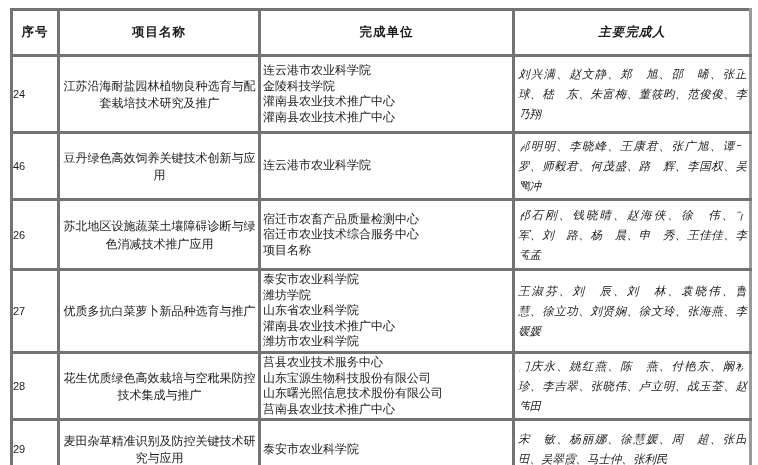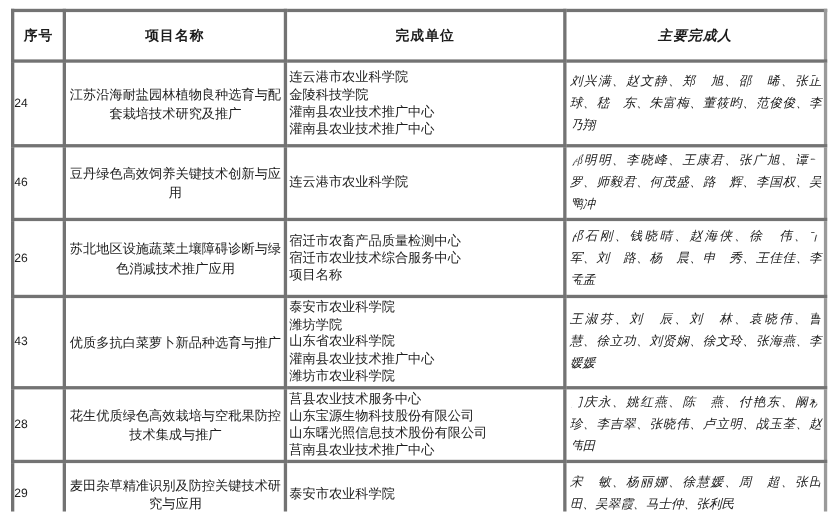--- a/index.html
+++ b/index.html
@@ -126,7 +126,7 @@
       </tr>
 
       <tr class="r3">
-        <td class="c-no">43</td>
+        <td class="c-no">27</td>
         <td class="c-project">优质多抗白菜萝卜新品种选育与推广</td>
         <td class="c-units">
           <div class="unit-line">泰安市农业科学院</div>

